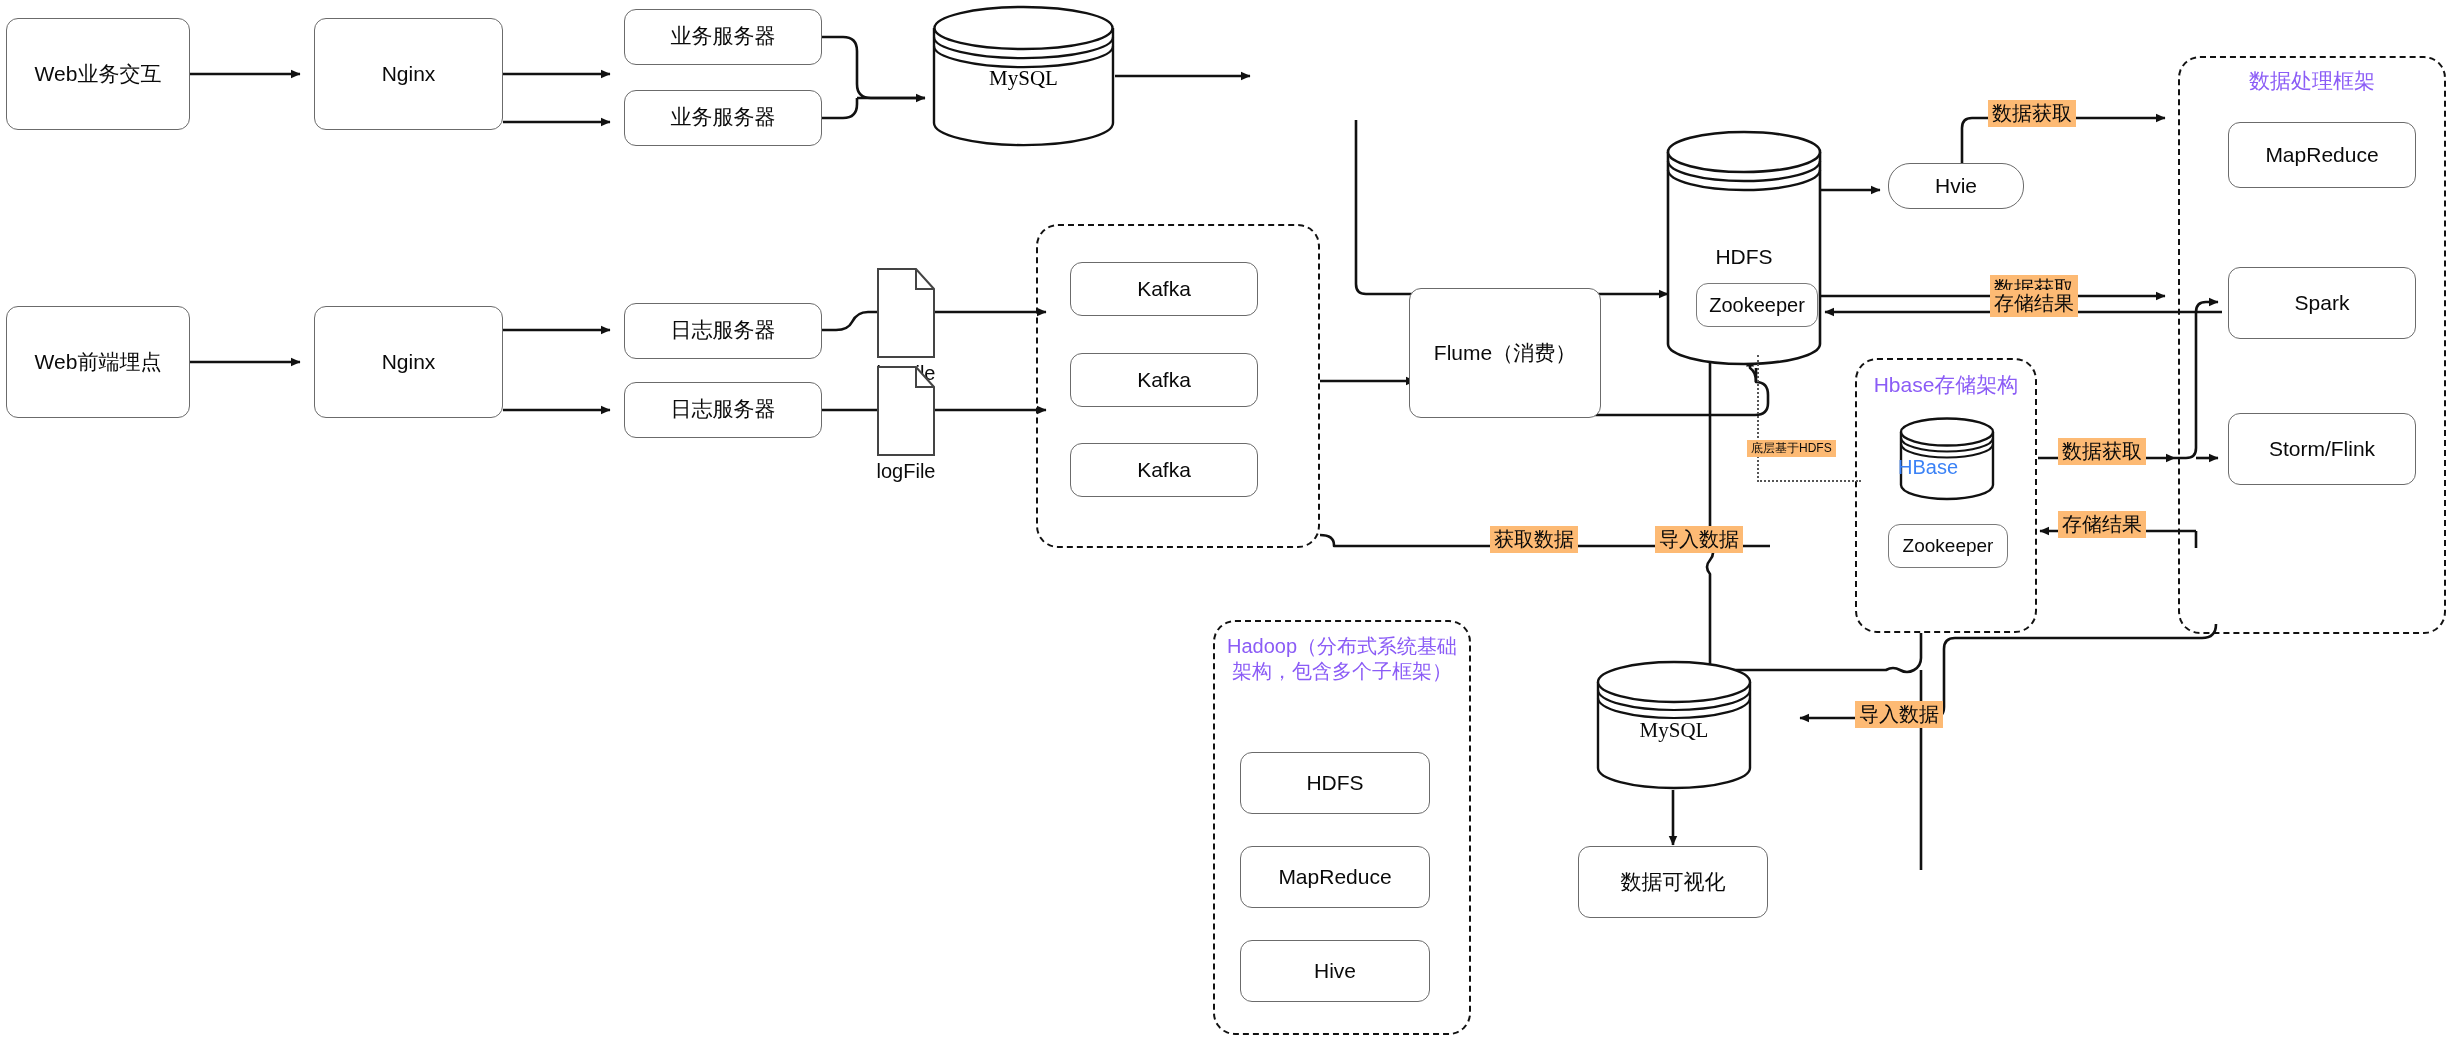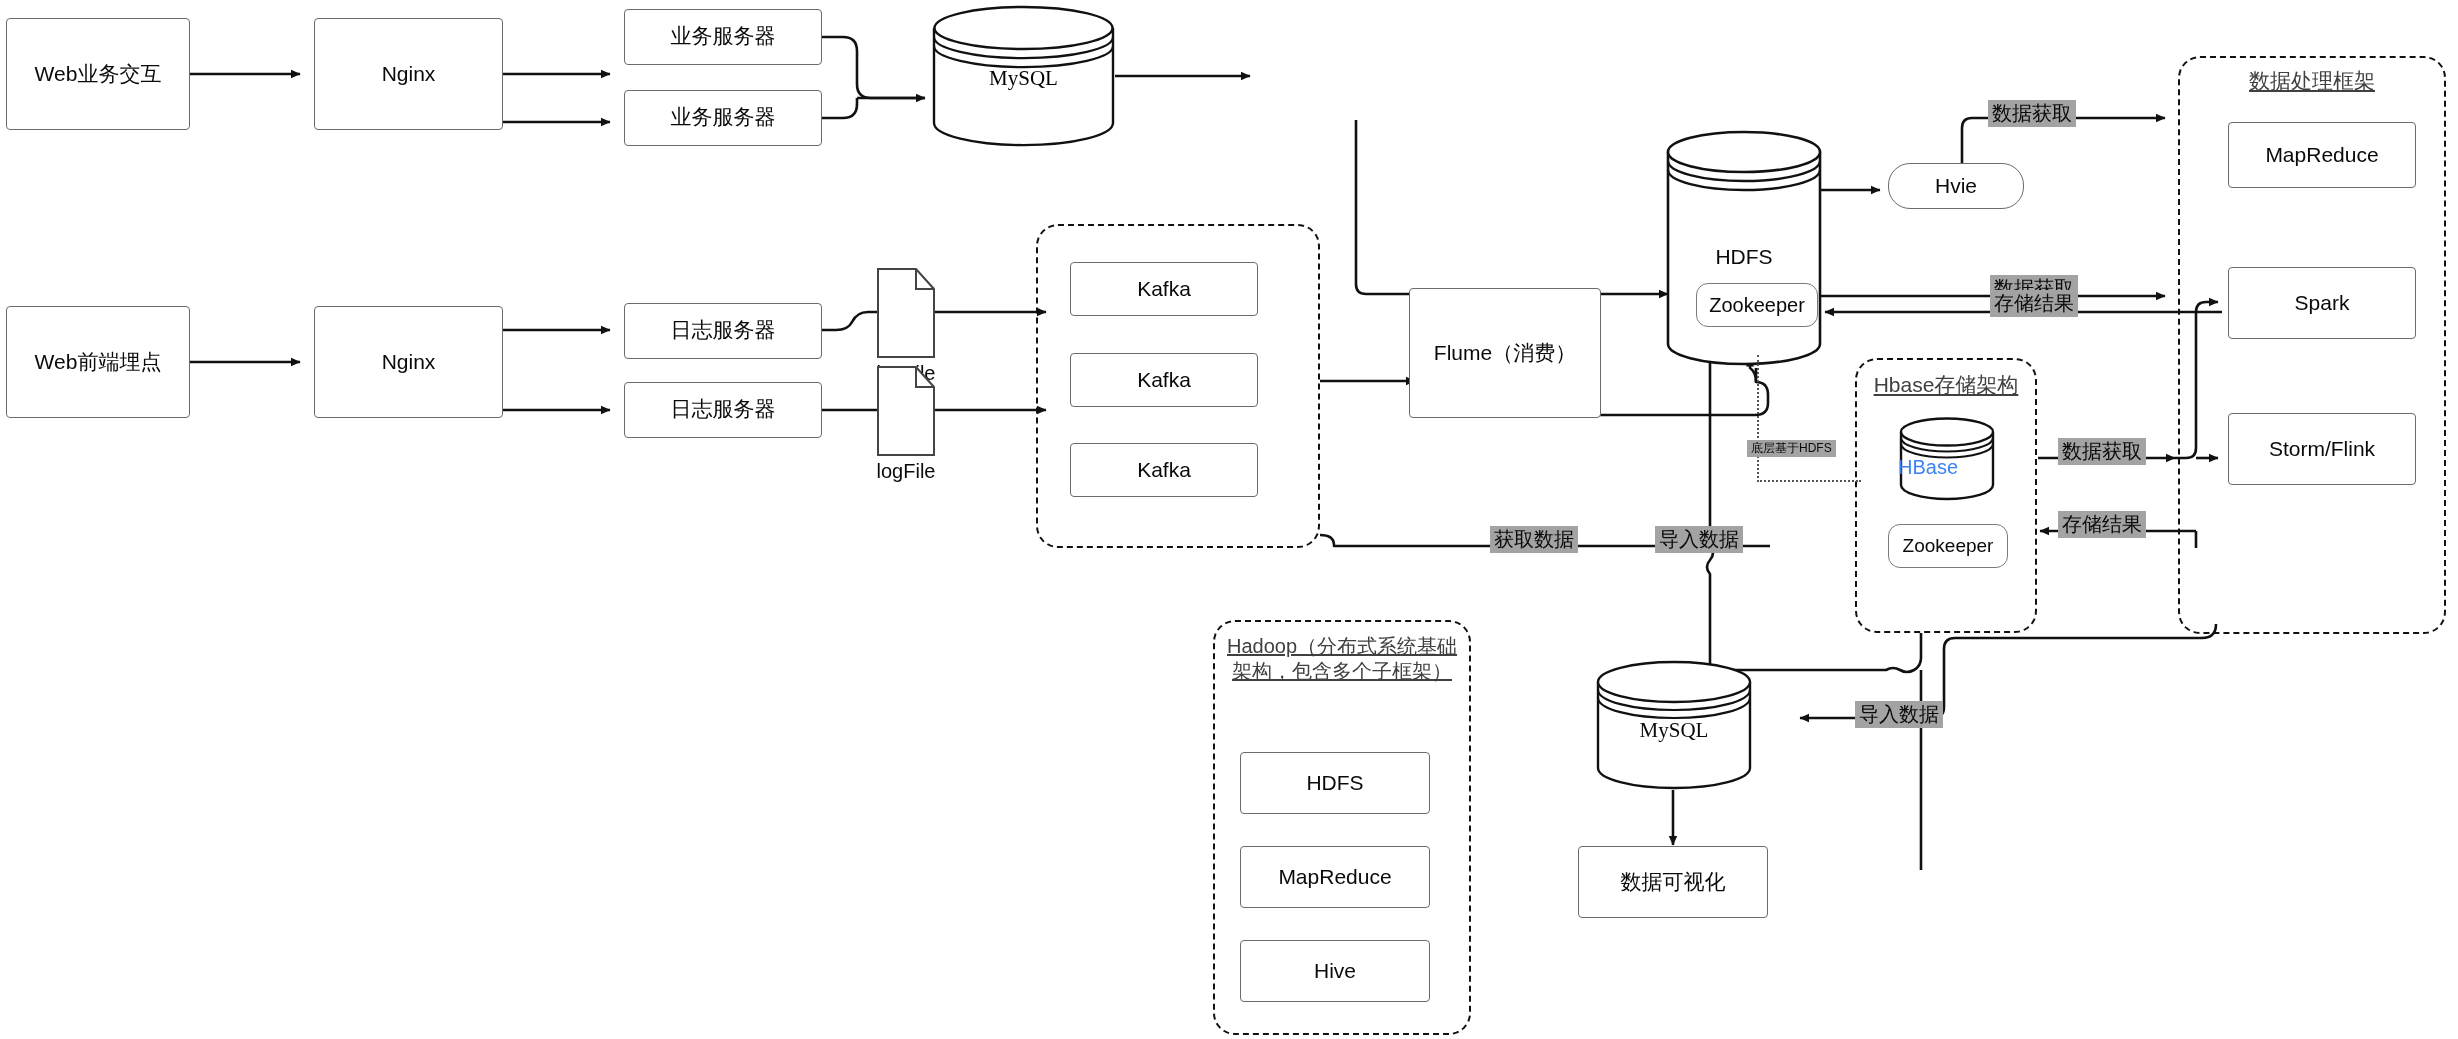--- a/index.html
+++ b/index.html
@@ -10,7 +10,7 @@
 
   .node{position:absolute;box-sizing:border-box;display:flex;align-items:center;
         justify-content:center;text-align:center;background:#fff;
-        border:1.6px solid #6b6b6b;border-radius:4px;color:#0a0a0a;
+        border:1.6px solid #6b6b6b;border-radius:12px;color:#0a0a0a;
         font-size:21px;line-height:1.3;}
   .node.thin{border-color:#7a7a7a;}
   .grp{position:absolute;box-sizing:border-box;background:transparent;

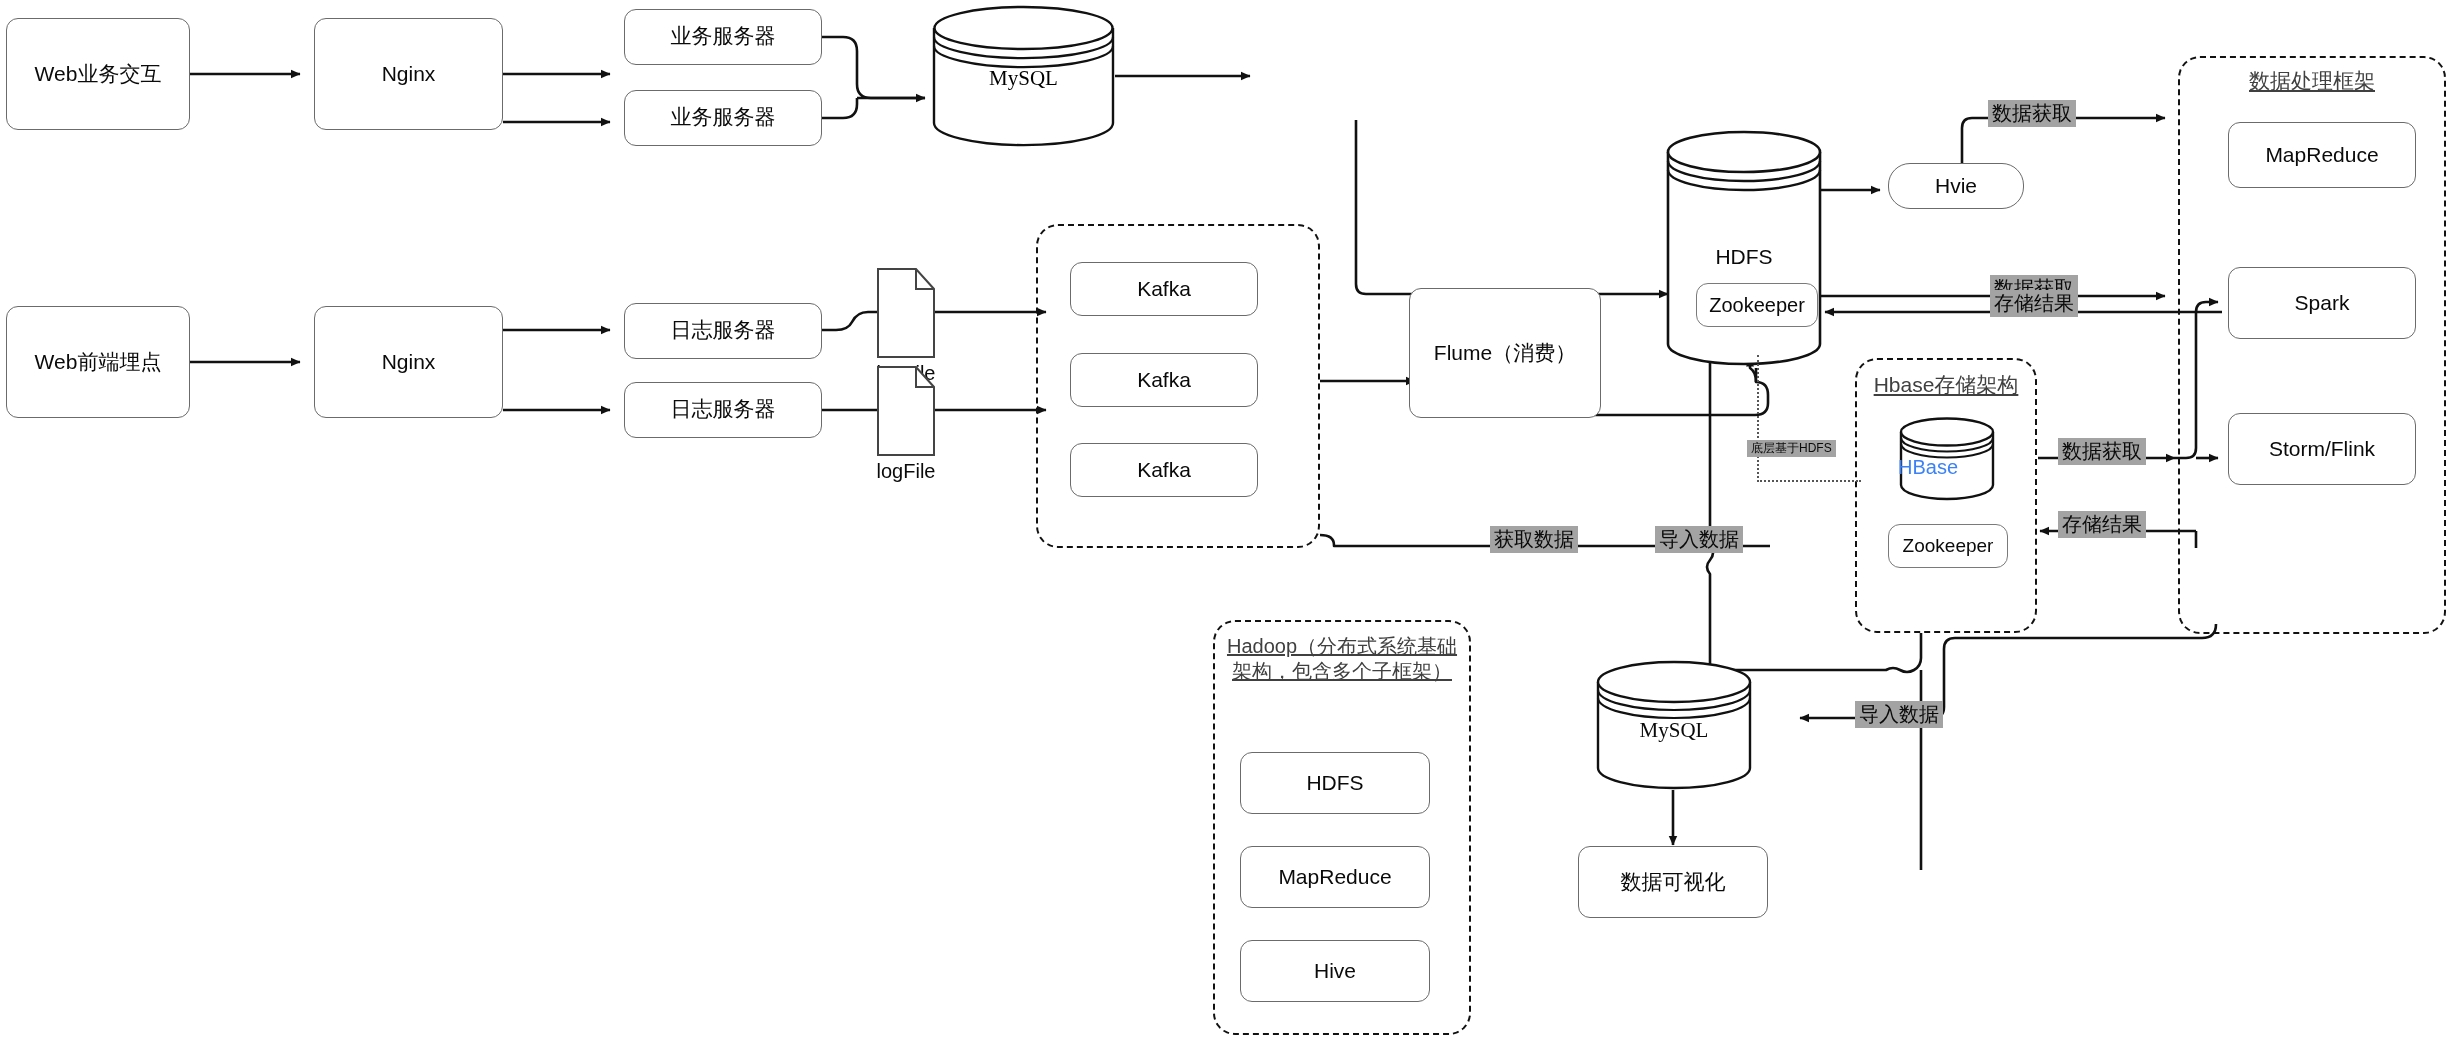--- a/index.html
+++ b/index.html
@@ -15,8 +15,8 @@
   .node.thin{border-color:#7a7a7a;}
   .grp{position:absolute;box-sizing:border-box;background:transparent;
        border:2.4px dashed #111;border-radius:22px;}
-  .grp-title{position:absolute;text-align:center;color:#404040;font-size:21px;
-             line-height:1.25;left:0;right:0;text-decoration:underline;}
+  .grp-title{position:absolute;text-align:center;color:#8b5cf6;font-size:21px;
+             line-height:1.25;left:0;right:0;}
   .lbl{position:absolute;color:#0a0a0a;font-size:20px;background:#a3a3a3;
        padding:0 4px;white-space:nowrap;text-align:center;}
   .lbl.small{font-size:12px;}

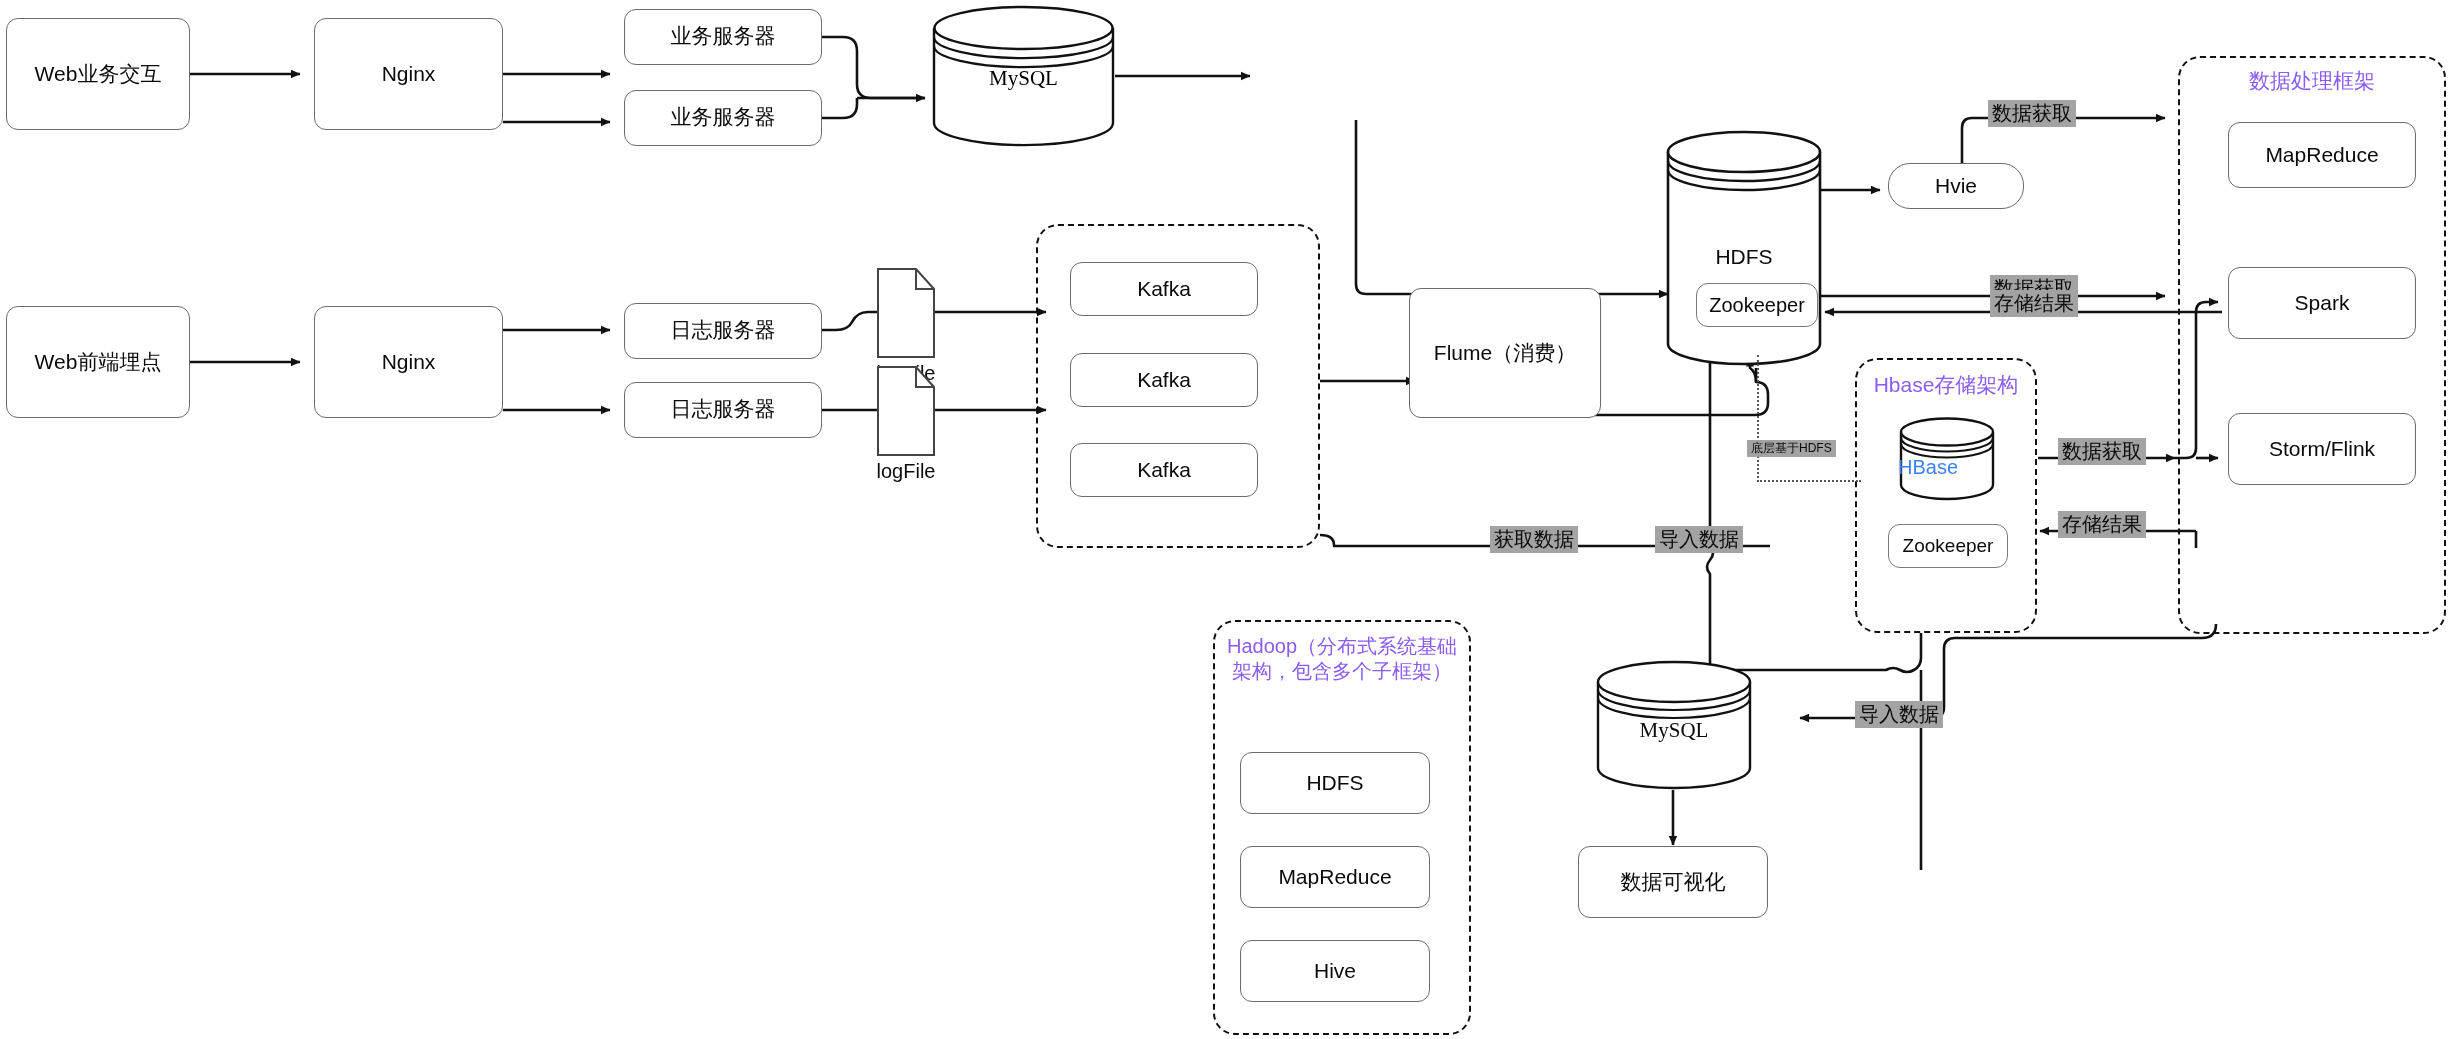--- a/index.html
+++ b/index.html
@@ -17,7 +17,7 @@
        border:2.4px dashed #111;border-radius:22px;}
   .grp-title{position:absolute;text-align:center;color:#8b5cf6;font-size:21px;
              line-height:1.25;left:0;right:0;}
-  .lbl{position:absolute;color:#0a0a0a;font-size:20px;background:#a3a3a3;
+  .lbl{position:absolute;color:#0a0a0a;font-size:20px;background:#fdba74;
        padding:0 4px;white-space:nowrap;text-align:center;}
   .lbl.small{font-size:12px;}
   .dotbox{position:absolute;box-sizing:border-box;border:2px dotted #555;

